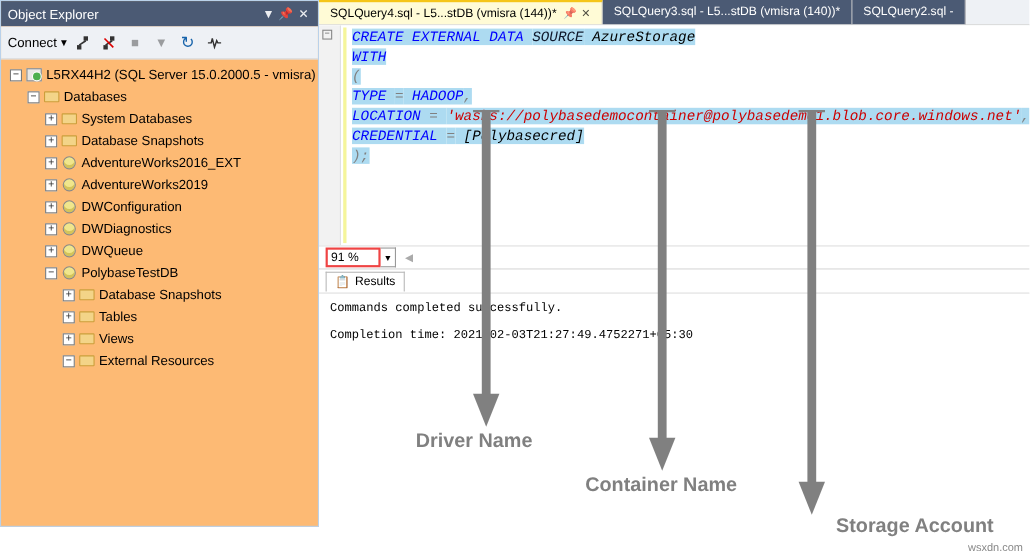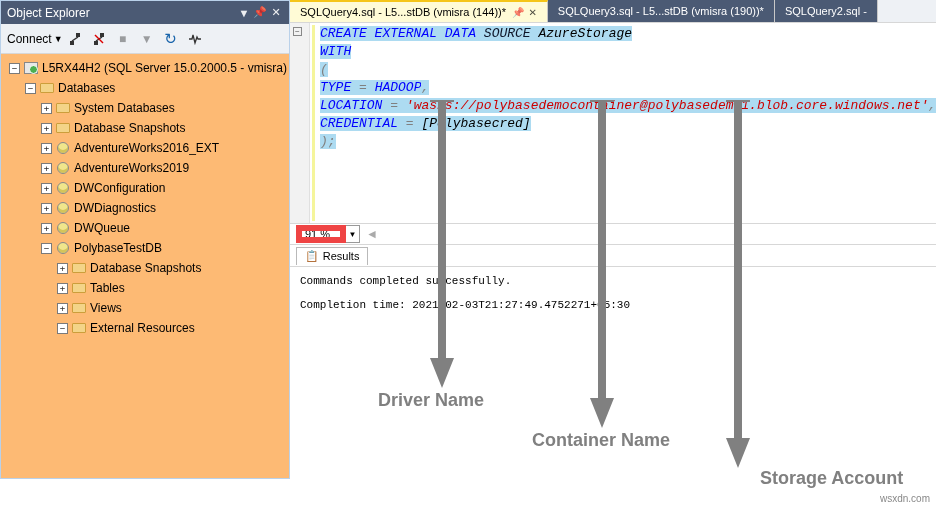--- a/index.html
+++ b/index.html
@@ -243,7 +243,7 @@
         <span class="close">✕</span>
       </div>
     <div class="tab other">
-        <span>SQLQuery3.sql - L5...stDB (vmisra (190))*</span>
+        <span>SQLQuery3.sql - L5...stDB (vmisra (140))*</span>
       </div>
     <div class="tab spare">
         <span>SQLQuery2.sql -</span>

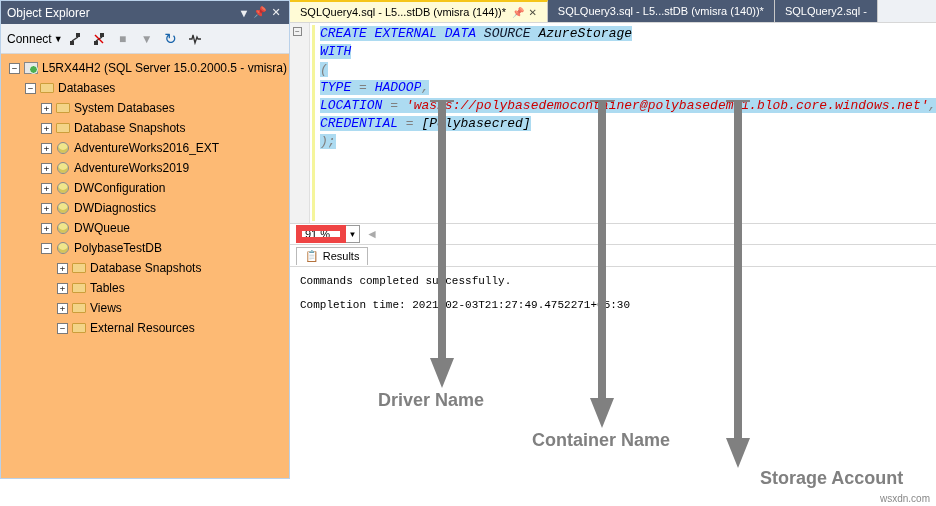--- a/index.html
+++ b/index.html
@@ -84,7 +84,7 @@
   .kw { color:#0000ff; }
   .str { color:#cc0000; }
   .zoom-bar { height:22px; border-top:1px solid #d7d7d7; border-bottom:1px solid #d7d7d7; display:flex; align-items:center; padding-left:6px; font-size:12px; }
-  .zoom-input { width:50px; height:18px; border:6px solid #ef4444; padding:0 3px; font-size:11px; }
+  .zoom-input { width:50px; height:18px; border:2px solid #ef4444; padding:0 3px; font-size:11px; }
   .zoom-dd { width:14px; height:18px; border:1px solid #999; border-left:none; display:flex; align-items:center; justify-content:center; font-size:8px;}
   .results-tab { height:22px; border-bottom:1px solid #d7d7d7; display:flex; align-items:center; padding-left:6px; }
   .results-tab .rt { border:1px solid #b9b9b9; border-bottom:none; padding:2px 8px; background:#fff; font-size:11px; display:flex; align-items:center; gap:4px;}

